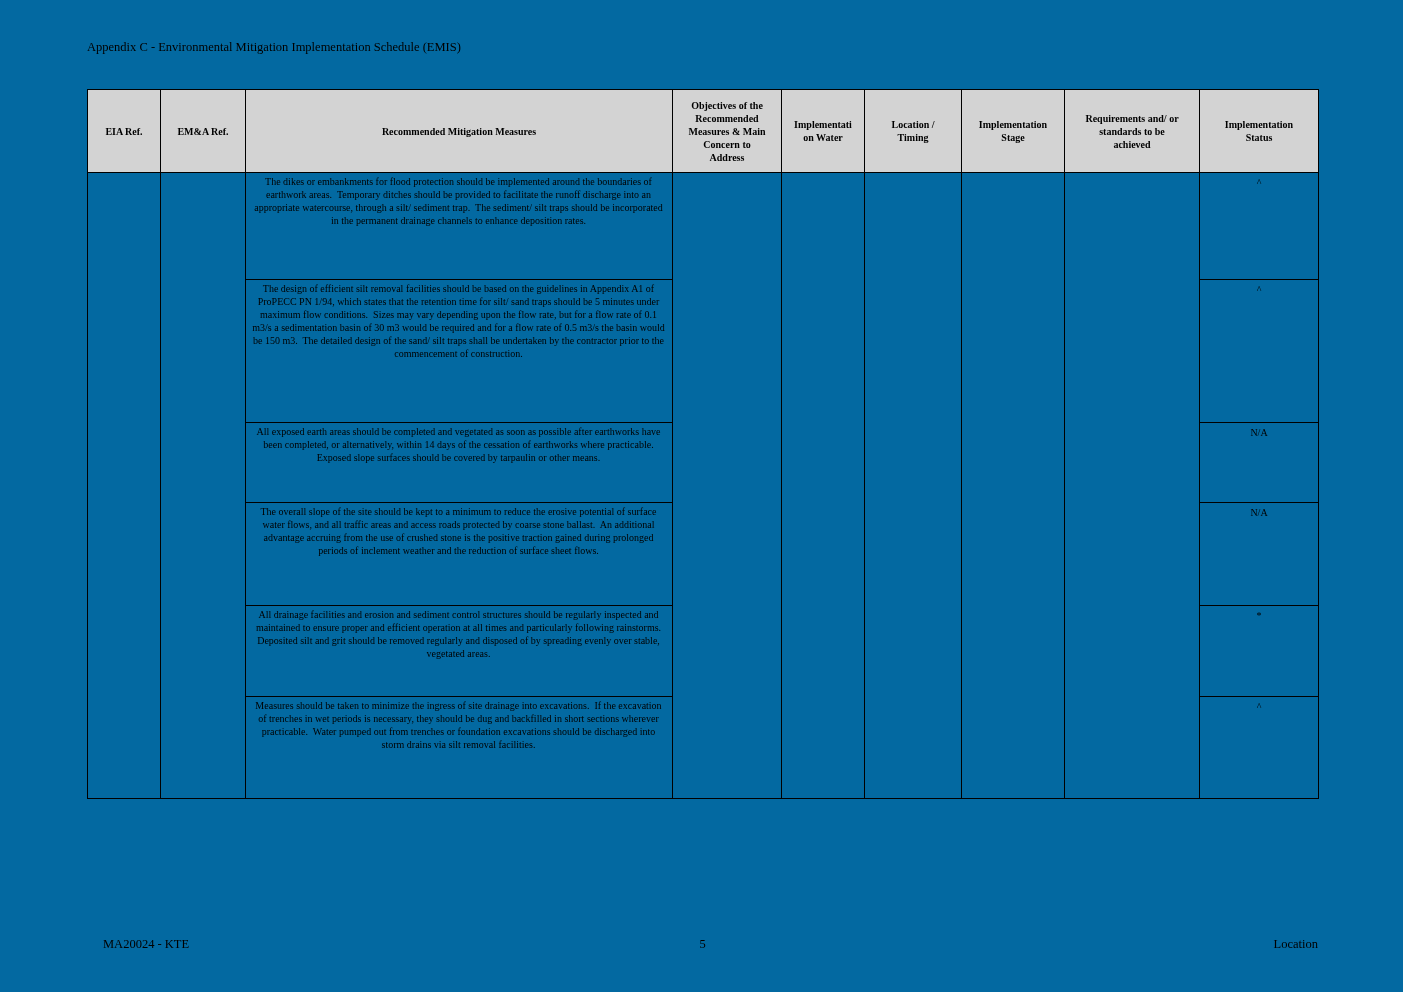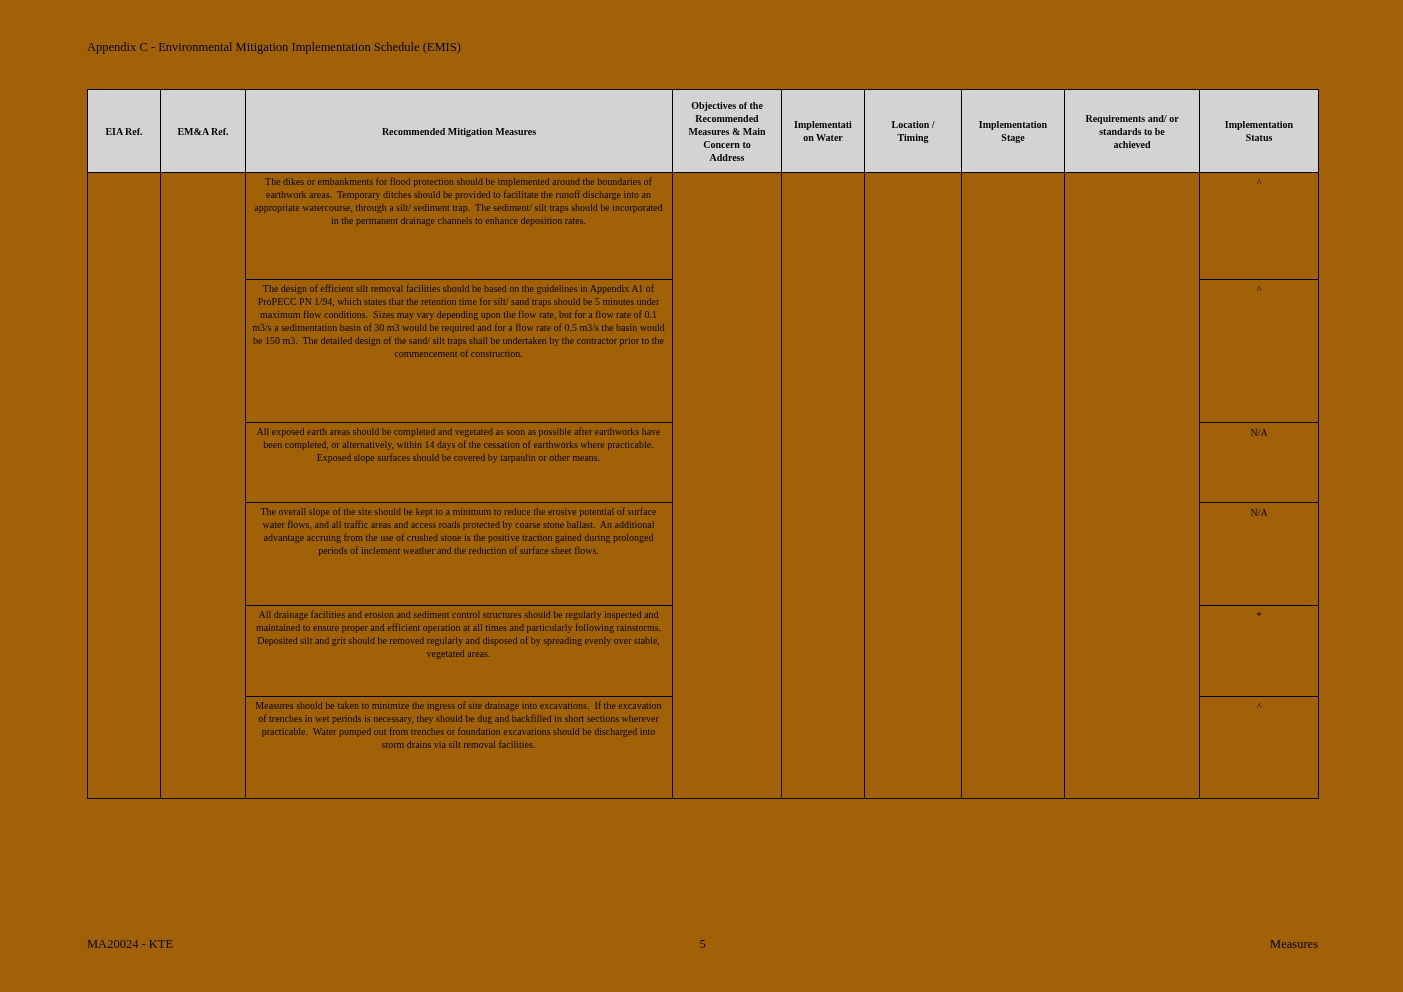--- a/index.html
+++ b/index.html
@@ -11,7 +11,7 @@
     position: relative;
     width: 1403px;
     height: 992px;
-    background: #a16207;
+    background: #0369a1;
     font-family: "Liberation Serif", "DejaVu Serif", serif;
     color: #000000;
     overflow: hidden;

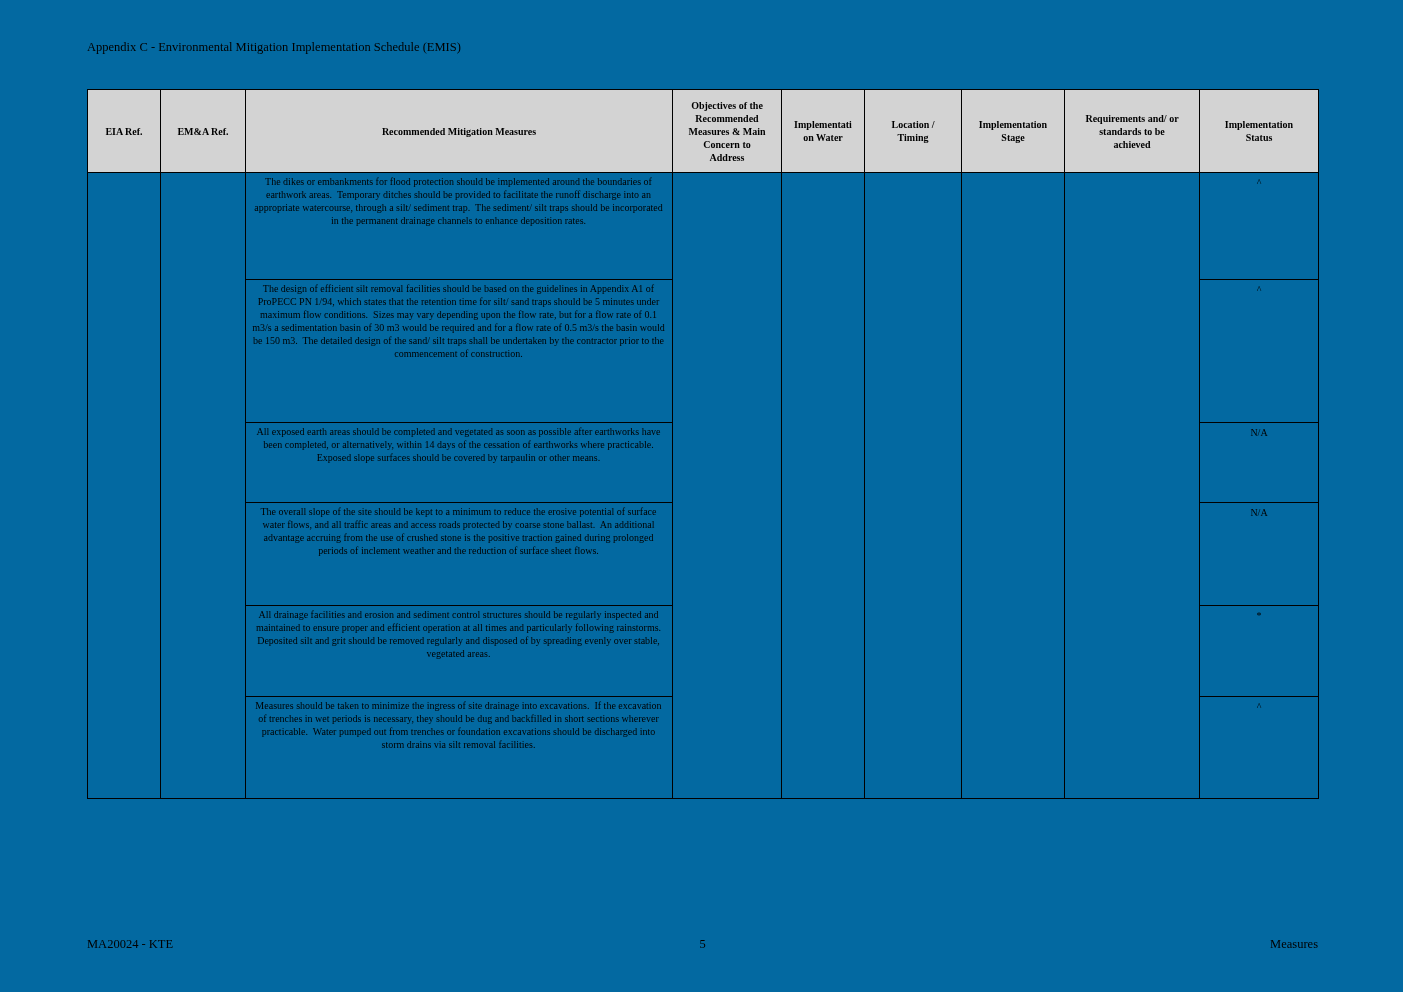--- a/index.html
+++ b/index.html
@@ -67,7 +67,7 @@
     width: 1231px;
     font-size: 12.5px;
   }
-  .footer .f-left   { position: absolute; left: 0; }
+  .footer .f-left   { position: absolute; left: 16px; }
   .footer .f-center { position: absolute; left: 0; width: 100%; text-align: center; }
   .footer .f-right  { position: absolute; right: 0; }
 </style>

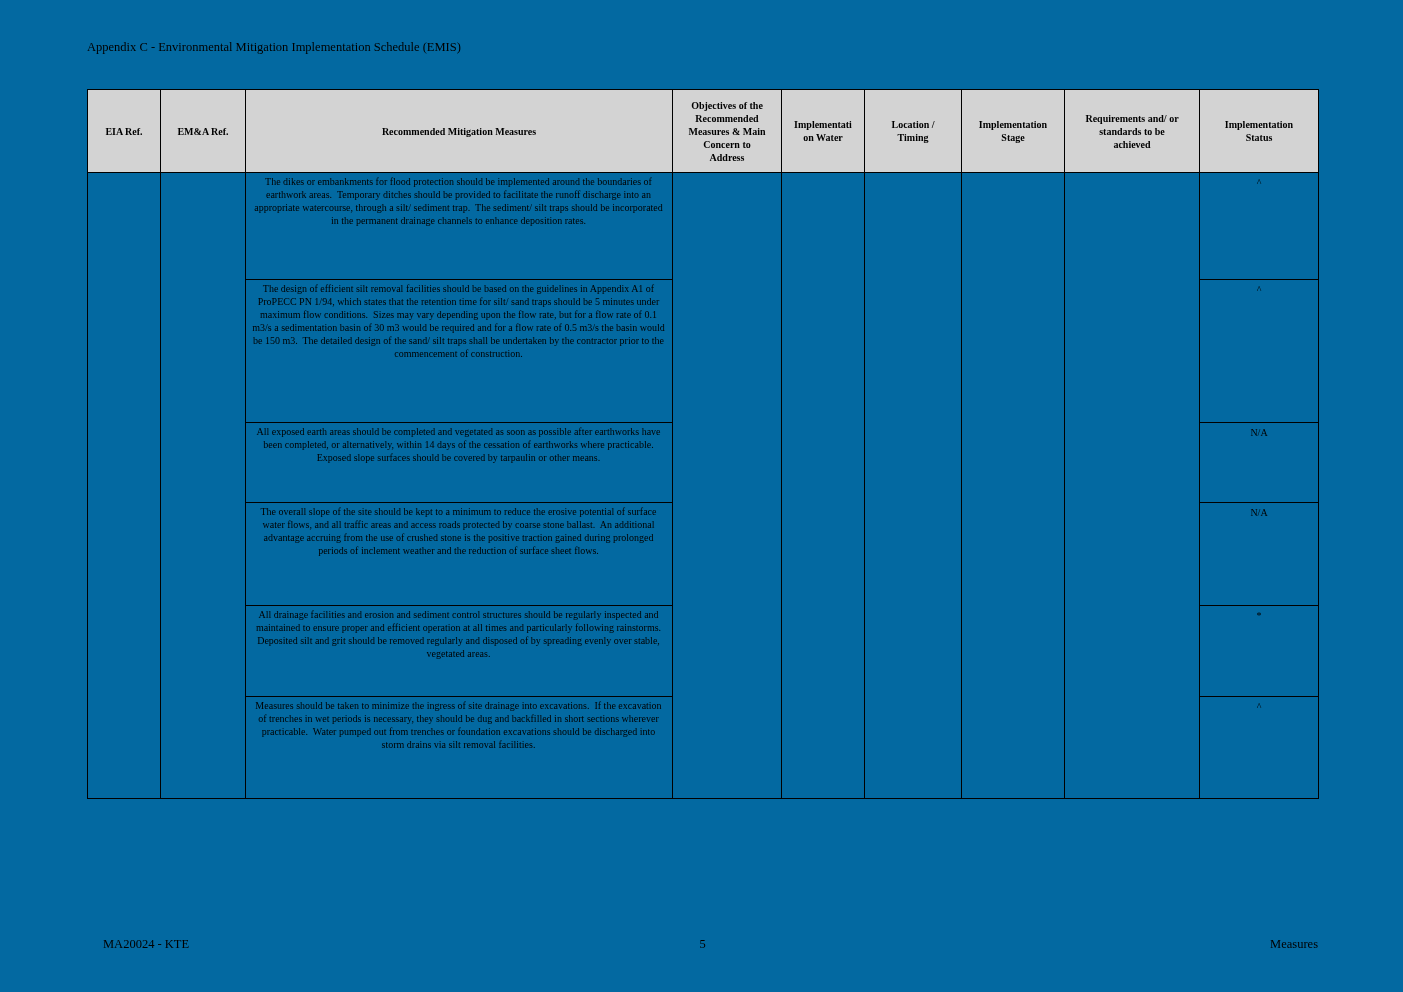--- a/index.html
+++ b/index.html
@@ -151,7 +151,7 @@
   <div class="footer">
     <span class="f-center">5</span>
     <span class="f-left">MA20024 - KTE</span>
-    <span class="f-right">Measures</span>
+    <span class="f-right">Location</span>
   </div>
 
 </div>

